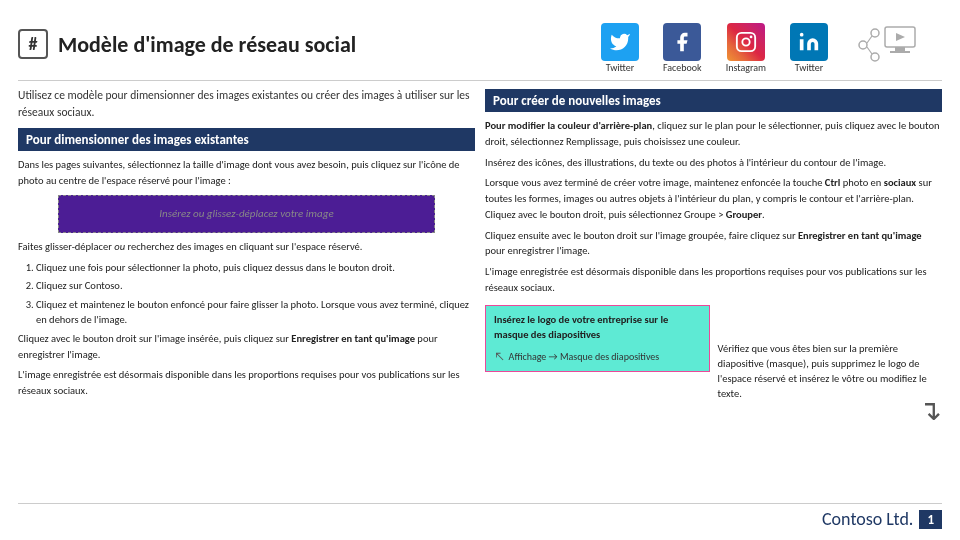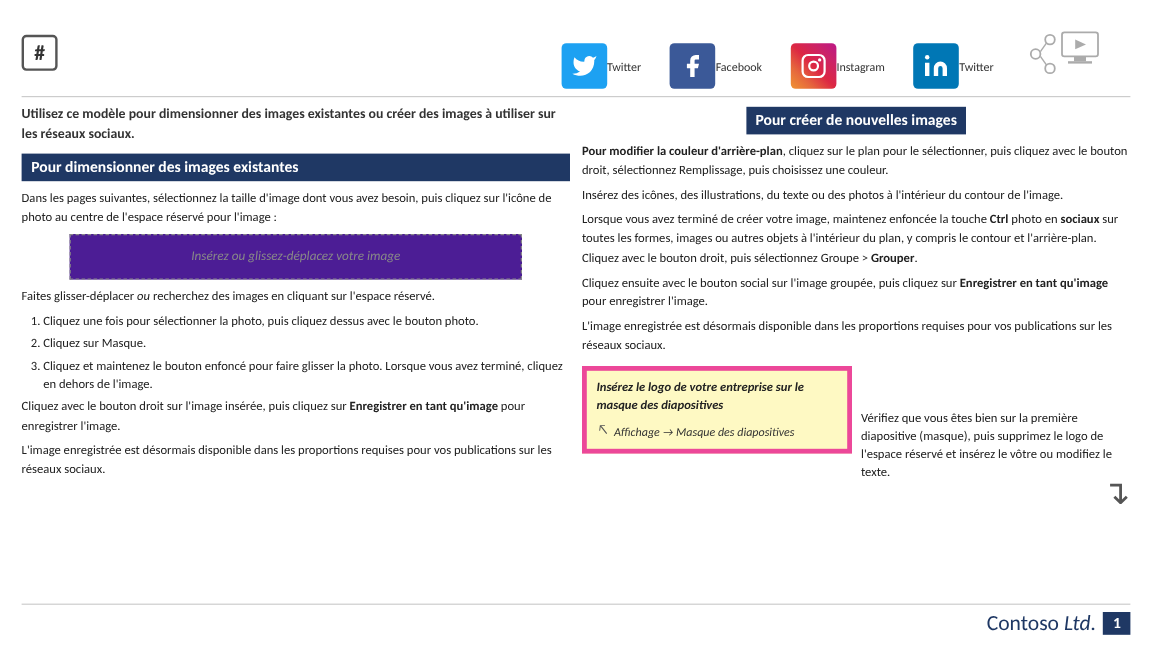--- a/index.html
+++ b/index.html
@@ -262,6 +262,7 @@
   <div class="header">
     <div class="header-left">
       <div class="hash-box">#</div>
+      <div class="header-title">Modèle d'image de réseau social</div>
     </div>
     <div class="social-icons">
       <div class="social-icon-item">

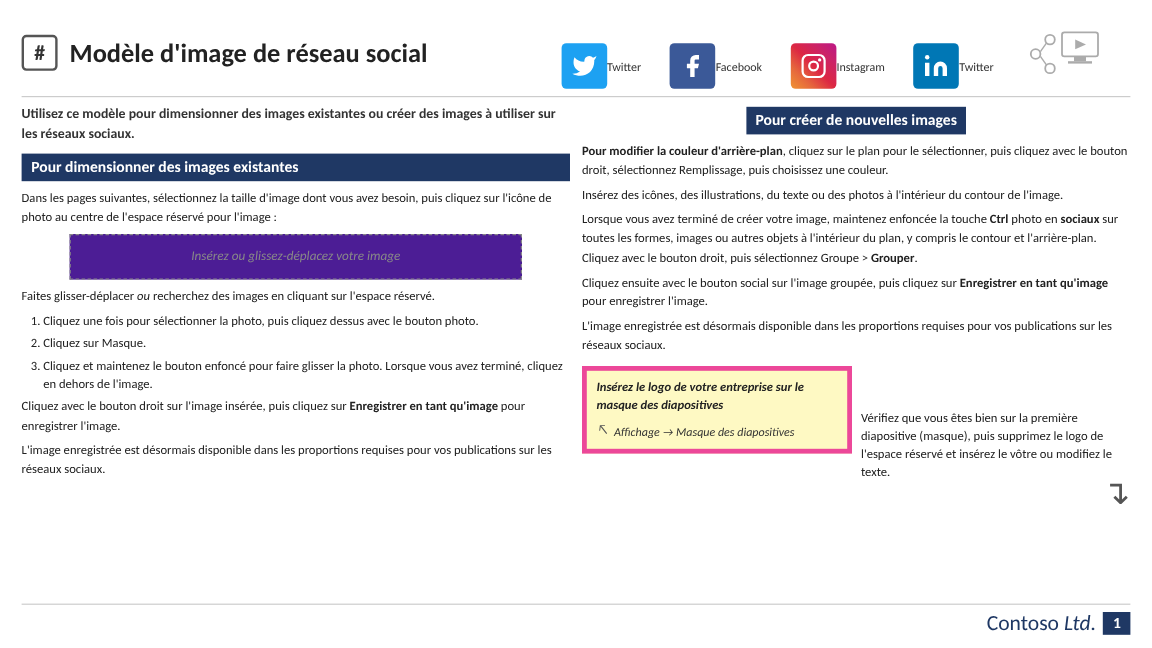--- a/index.html
+++ b/index.html
@@ -58,7 +58,7 @@
     }
     .social-icon-item {
       display: flex;
-      flex-direction: row;
+      flex-direction: column;
       align-items: center;
       gap: 0;
     }

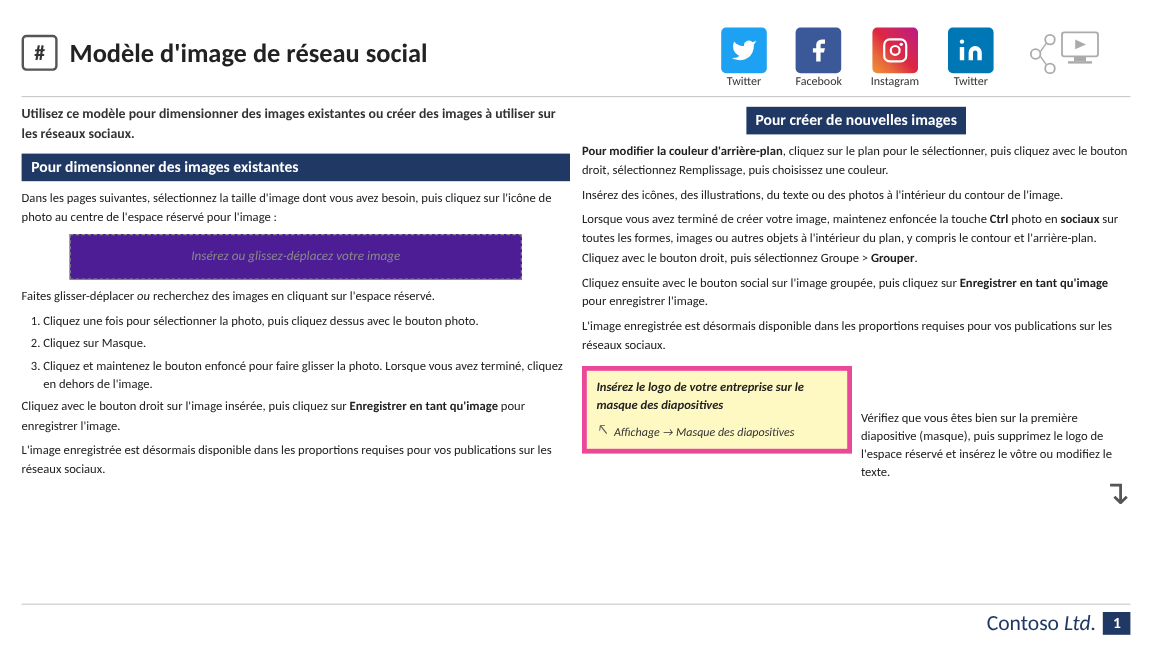--- a/index.html
+++ b/index.html
@@ -148,7 +148,6 @@
       font-size: 11.5px;
       color: #333;
       line-height: 1.45;
-      font-weight: bold;
     }
     .section-header {
       background: #1f3864;

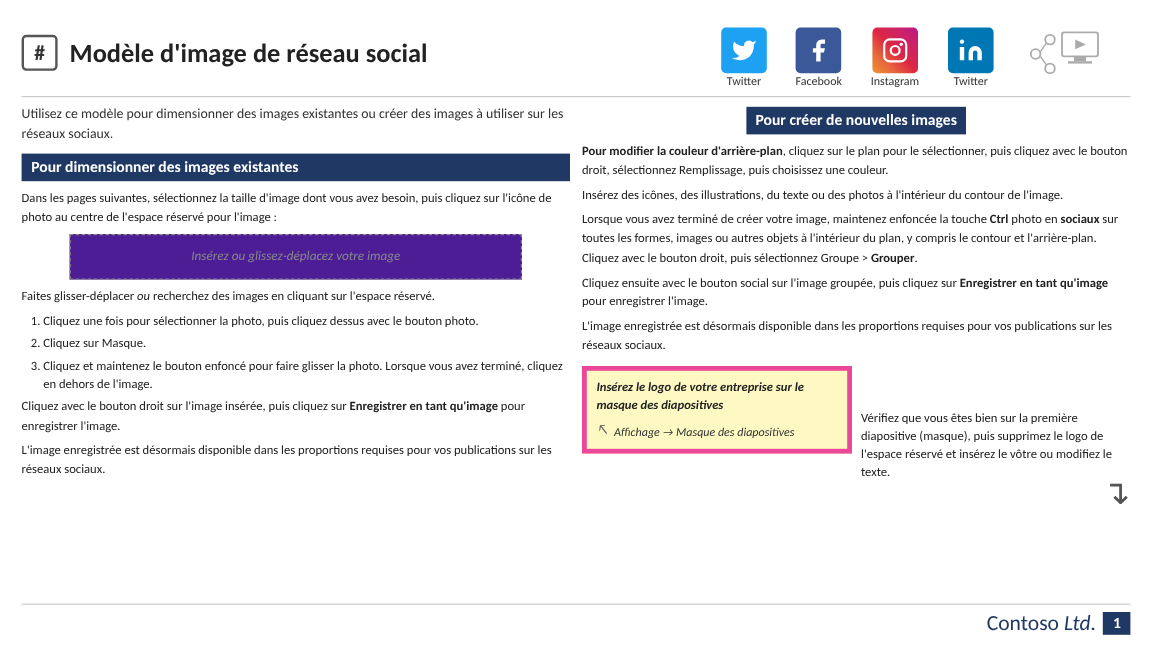--- a/index.html
+++ b/index.html
@@ -142,7 +142,6 @@
       display: flex;
       flex-direction: column;
       gap: 6px;
-      align-items: center;
     }
     .section-intro {
       font-size: 11.5px;

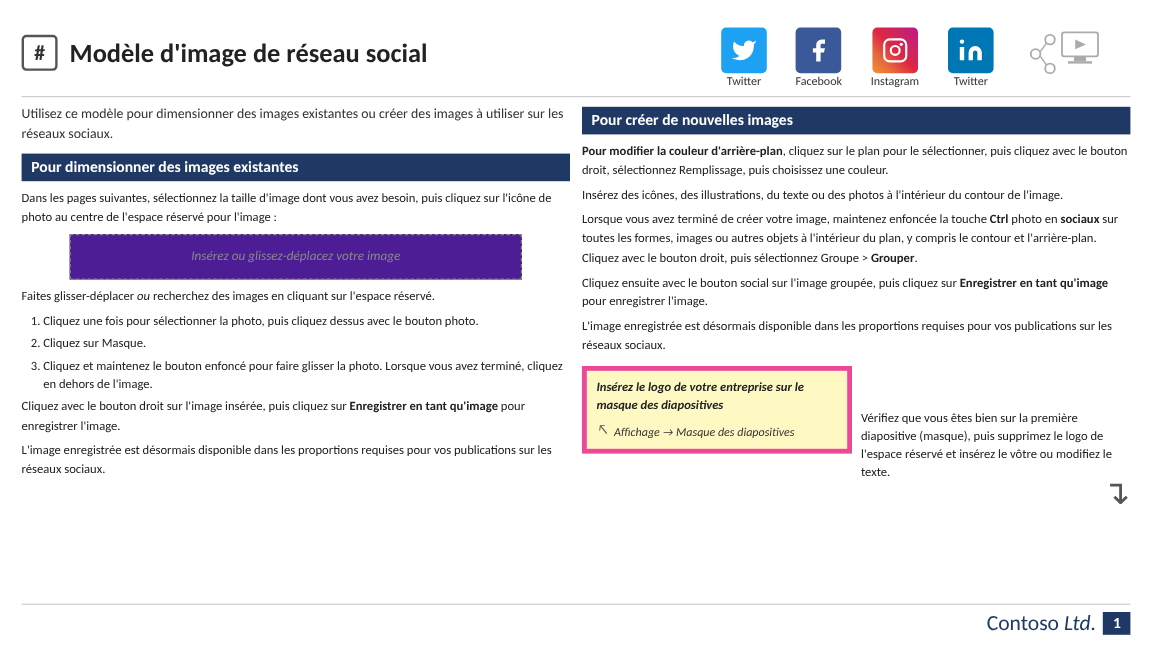--- a/index.html
+++ b/index.html
@@ -352,7 +352,7 @@
           <span>Lorsque vous avez terminé de créer votre image, maintenez enfoncée la touche </span><strong>Ctrl</strong><span> photo en </span><strong>sociaux</strong><span> sur toutes les formes, images ou autres objets à l'intérieur du plan, y compris le contour et l'arrière-plan. Cliquez avec le bouton droit, puis sélectionnez Groupe &gt; </span><strong>Grouper</strong>.
         </p>
         <p>
-          <span>Cliquez ensuite avec le bouton social sur l'image groupée, puis cliquez sur </span><strong>Enregistrer en tant qu'image</strong><span> pour enregistrer l'image.</span>
+          <span>Cliquez ensuite avec le bouton droit sur l'image groupée, faire cliquez sur </span><strong>Enregistrer en tant qu'image</strong><span> pour enregistrer l'image.</span>
         </p>
         <p>L'image enregistrée est désormais disponible dans les proportions requises pour vos publications sur les réseaux sociaux.</p>
 

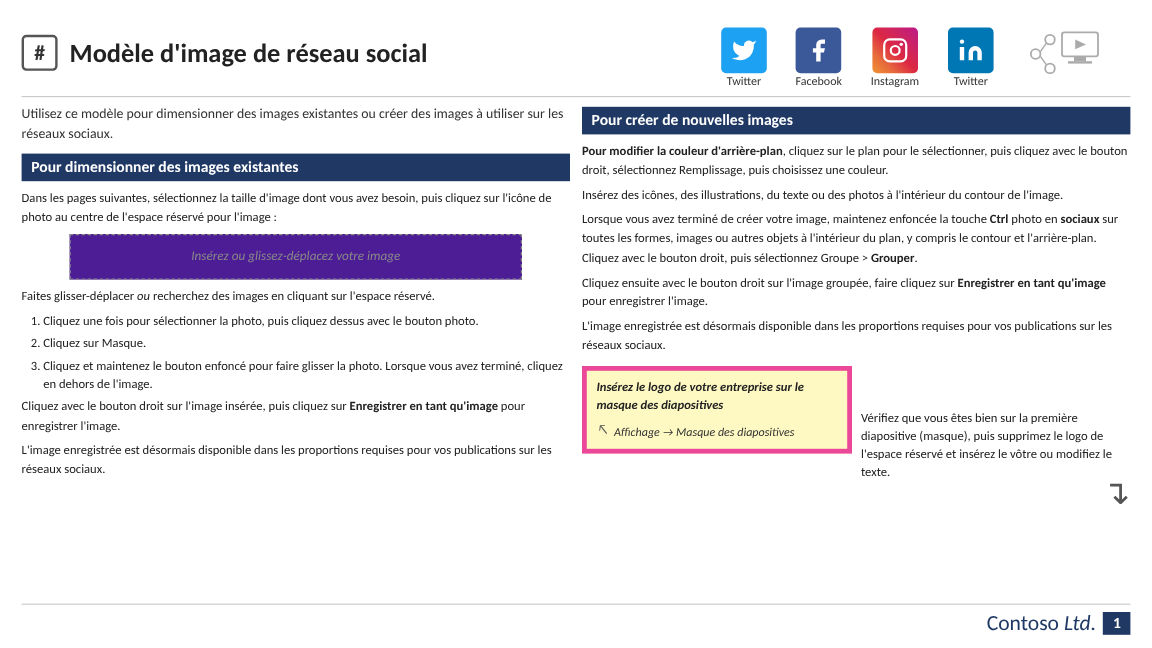--- a/index.html
+++ b/index.html
@@ -330,7 +330,7 @@
         <div class="image-placeholder">Insérez ou glissez-déplacez votre image</div>
         <p>Faites glisser-déplacer <em>ou</em> recherchez des images en cliquant sur l'espace réservé.</p>
         <ol>
-          <li>Cliquez une fois pour sélectionner la photo, puis cliquez dessus avec le bouton photo.</li>
+          <li>Cliquez une fois pour sélectionner la photo, puis cliquez dessus dans le bouton droit.</li>
           <li>Cliquez sur Masque.</li>
           <li>Cliquez et maintenez le bouton enfoncé pour faire glisser la photo. Lorsque vous avez terminé, cliquez en dehors de l'image.</li>
         </ol>

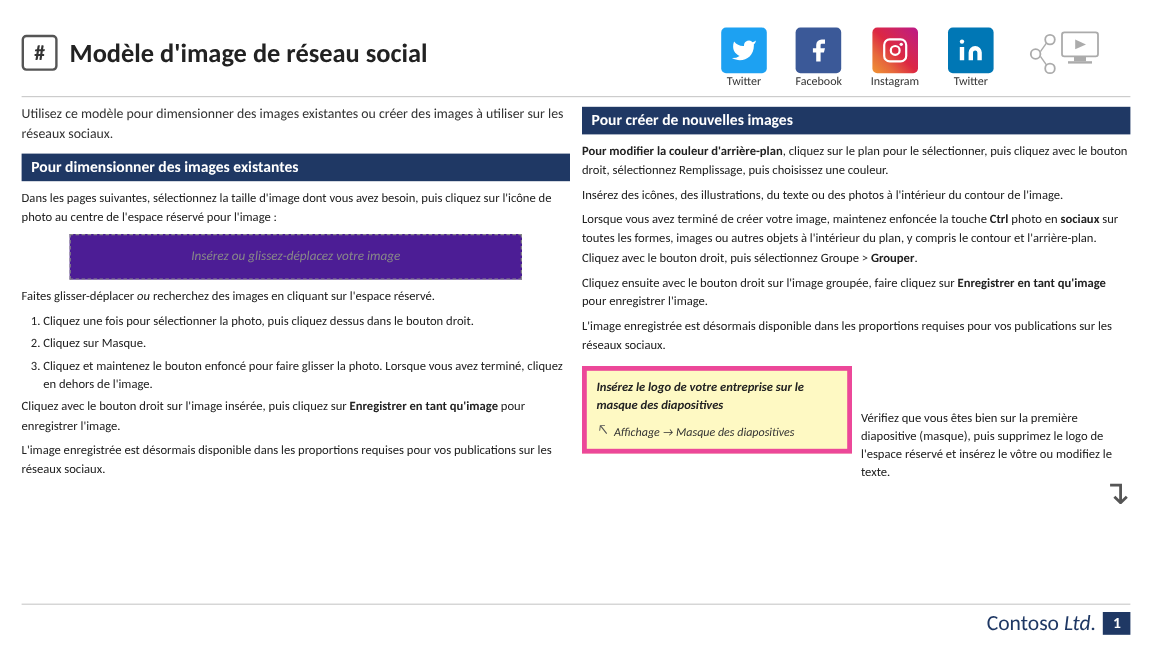--- a/index.html
+++ b/index.html
@@ -331,7 +331,7 @@
         <p>Faites glisser-déplacer <em>ou</em> recherchez des images en cliquant sur l'espace réservé.</p>
         <ol>
           <li>Cliquez une fois pour sélectionner la photo, puis cliquez dessus dans le bouton droit.</li>
-          <li>Cliquez sur Masque.</li>
+          <li>Cliquez sur Contoso.</li>
           <li>Cliquez et maintenez le bouton enfoncé pour faire glisser la photo. Lorsque vous avez terminé, cliquez en dehors de l'image.</li>
         </ol>
         <p>

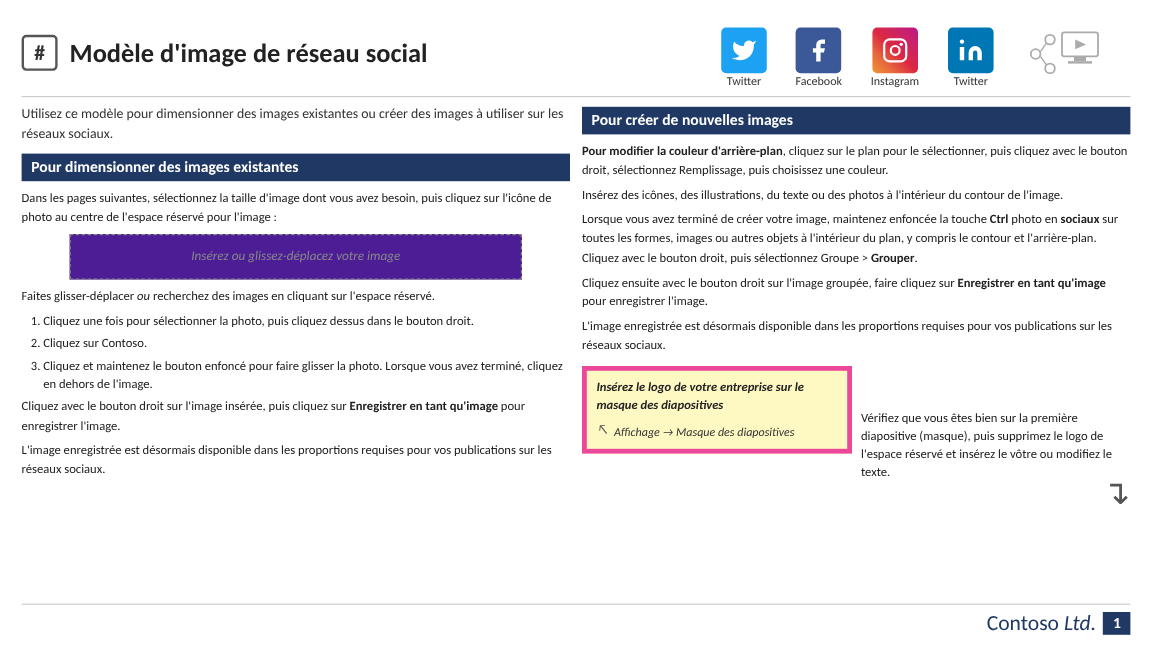--- a/index.html
+++ b/index.html
@@ -183,12 +183,11 @@
       line-height: 1.45;
     }
     .inset-box {
-      border: 4px solid #ec4899;
+      border: 1px solid #ec4899;
       padding: 6px 8px;
       margin-top: 4px;
       font-size: 10.5px;
-      background: #fef9c3;
-      font-style: italic;
+      background: #5eead4;
     }
     .inset-box strong {
       font-weight: bold;

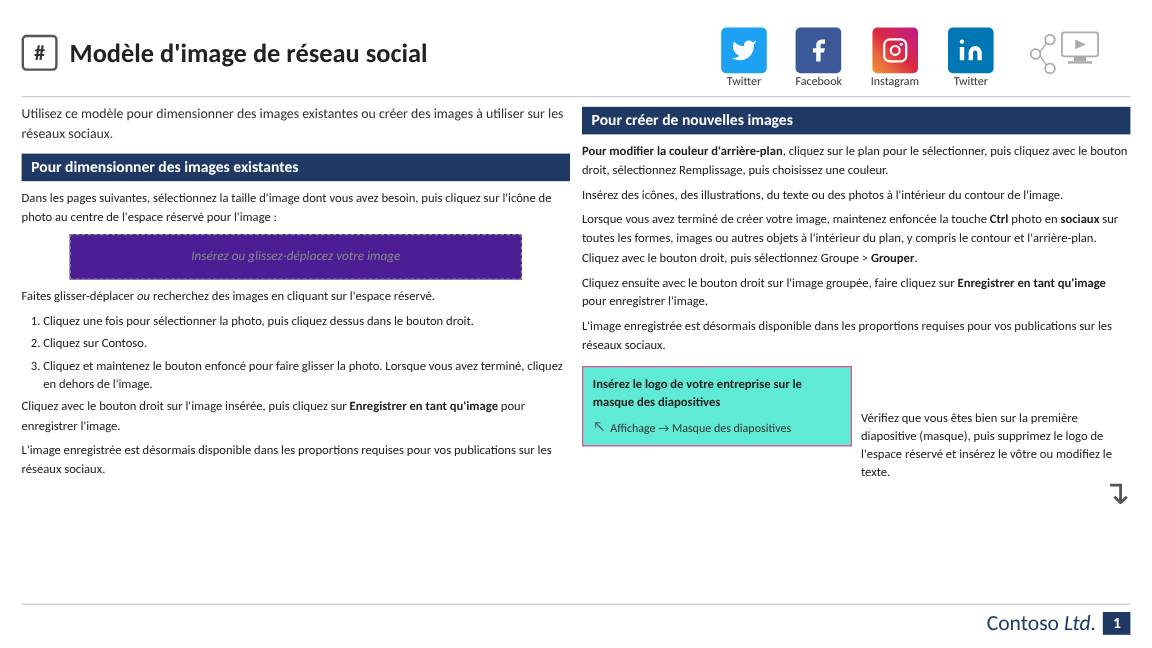--- a/index.html
+++ b/index.html
@@ -232,7 +232,6 @@
       color: #1f3864;
     }
     .footer-brand span.italic {
-      font-style: italic;
       margin-top: 48px;
     }
     .footer-page {

